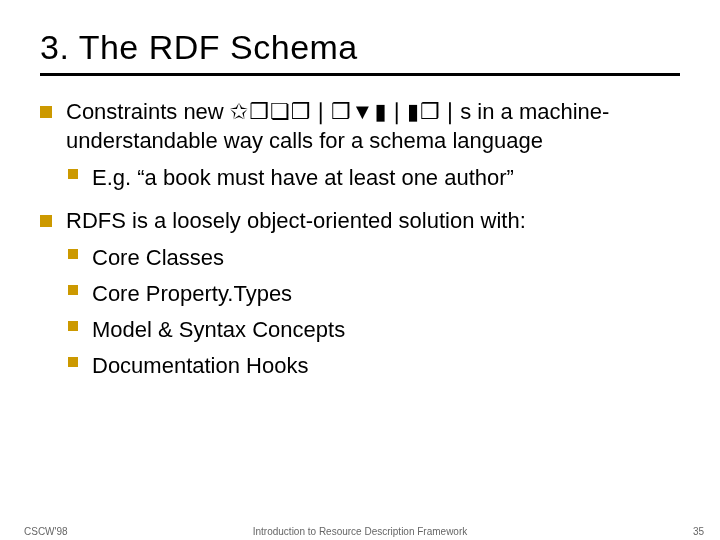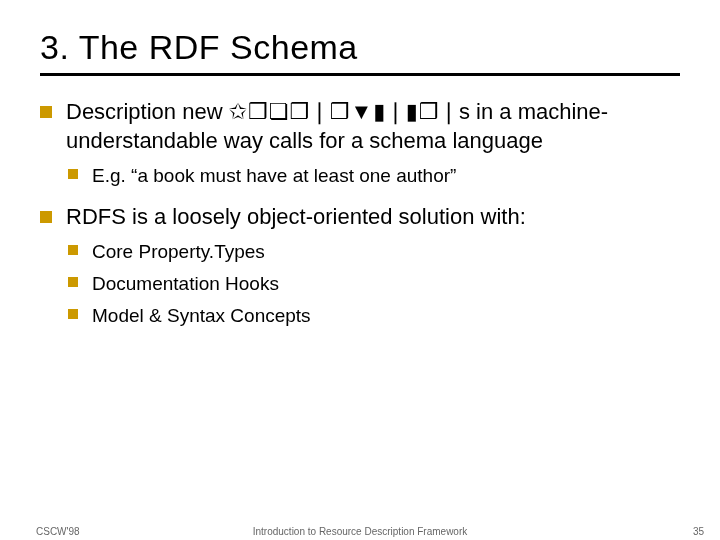--- a/index.html
+++ b/index.html
@@ -96,7 +96,7 @@
   <ul class="level1">
 
     <li>
-      <span>Description new </span><span class="glyphs">✩❒❏❒❘❒▼▮❘▮❒❘</span><span>s in a machine-understandable way calls for a </span><span class="italic">schema language</span>
+      <span>Constraints new </span><span class="glyphs">✩❒❏❒❘❒▼▮❘▮❒❘</span><span>s in a machine-understandable way calls for a </span><span class="italic">schema language</span>
       <ul class="level2">
         <li>
           <span>E.g. “a </span><span class="italic">book</span><span> must have at least one </span><span class="italic">author</span><span>”</span>

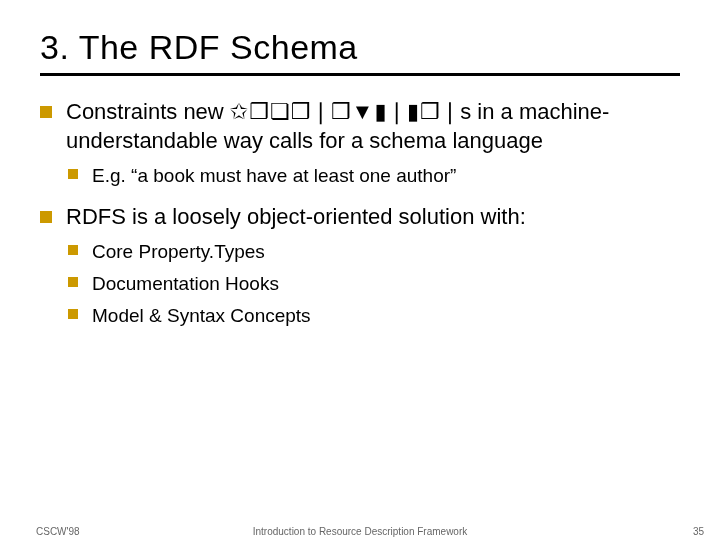--- a/index.html
+++ b/index.html
@@ -57,7 +57,7 @@
     position: relative;
     padding-left: 26px;
     margin-bottom: 6px;
-    font-size: 19px;
+    font-size: 22px;
     line-height: 1.35;
   }
   ul.level2 > li::before {

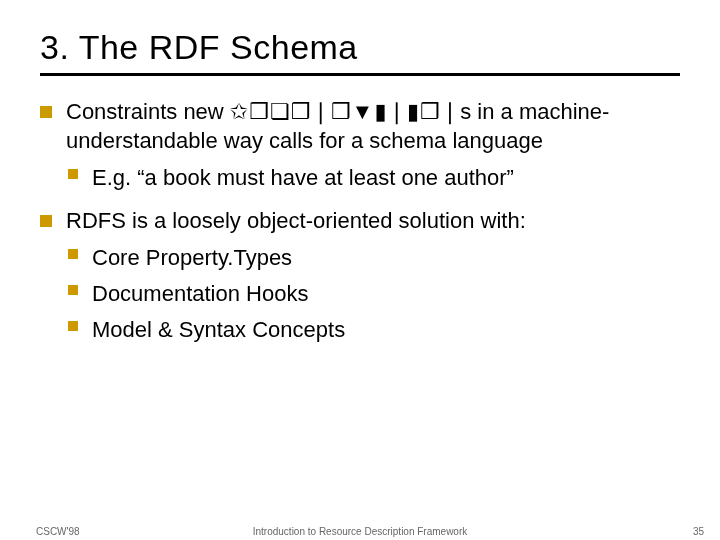--- a/index.html
+++ b/index.html
@@ -107,6 +107,7 @@
     <li>
       <span>RDFS is a loosely object-oriented solution with:</span>
       <ul class="level2">
+        <li><span class="italic">Core Classes</span></li>
         <li><span class="italic">Core Property.Types</span></li>
         <li><span class="italic">Documentation Hooks</span></li>
         <li><span class="italic">Model &amp; Syntax Concepts</span></li>

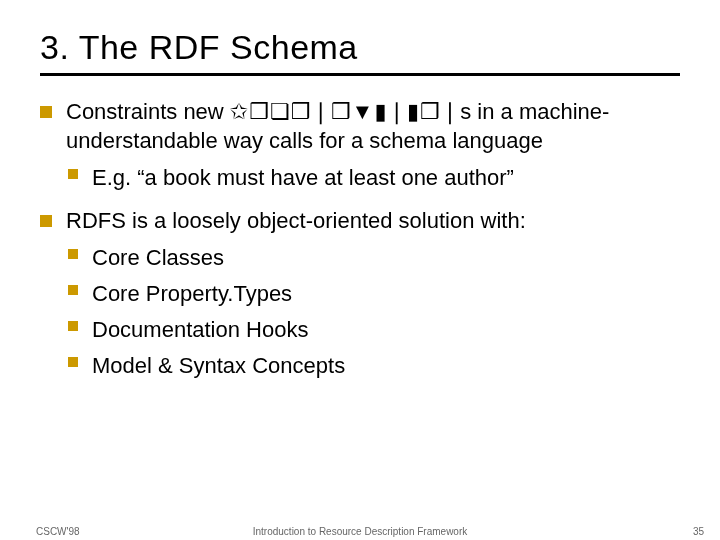--- a/index.html
+++ b/index.html
@@ -109,8 +109,8 @@
       <ul class="level2">
         <li><span class="italic">Core Classes</span></li>
         <li><span class="italic">Core Property.Types</span></li>
+        <li><span class="italic">Model &amp; Syntax Concepts</span></li>
         <li><span class="italic">Documentation Hooks</span></li>
-        <li><span class="italic">Model &amp; Syntax Concepts</span></li>
       </ul>
     </li>
 

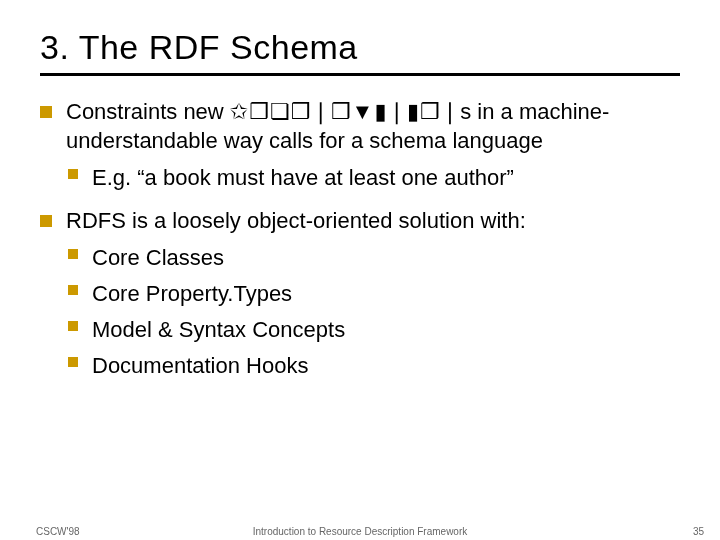--- a/index.html
+++ b/index.html
@@ -78,7 +78,7 @@
     font-size: 10px;
     color: #666;
   }
-  .footer-left { position: absolute; left: 36px; }
+  .footer-left { position: absolute; left: 24px; }
   .footer-center { position: absolute; left: 0; width: 720px; text-align: center; }
   .footer-right { position: absolute; right: 16px; }
   .glyphs {

